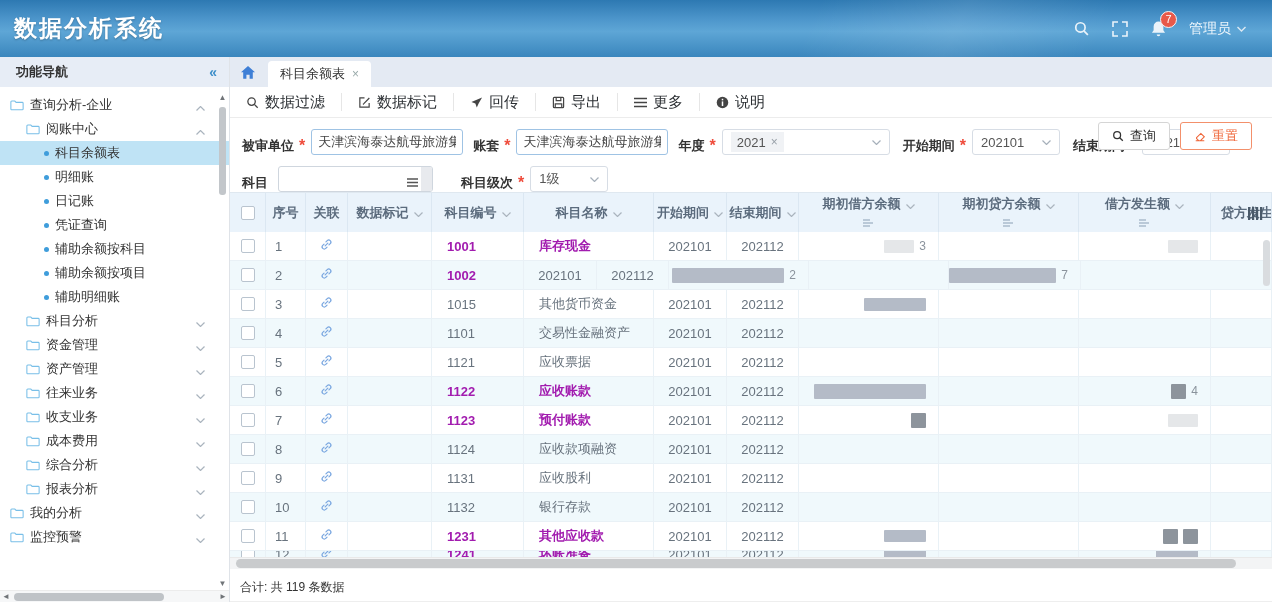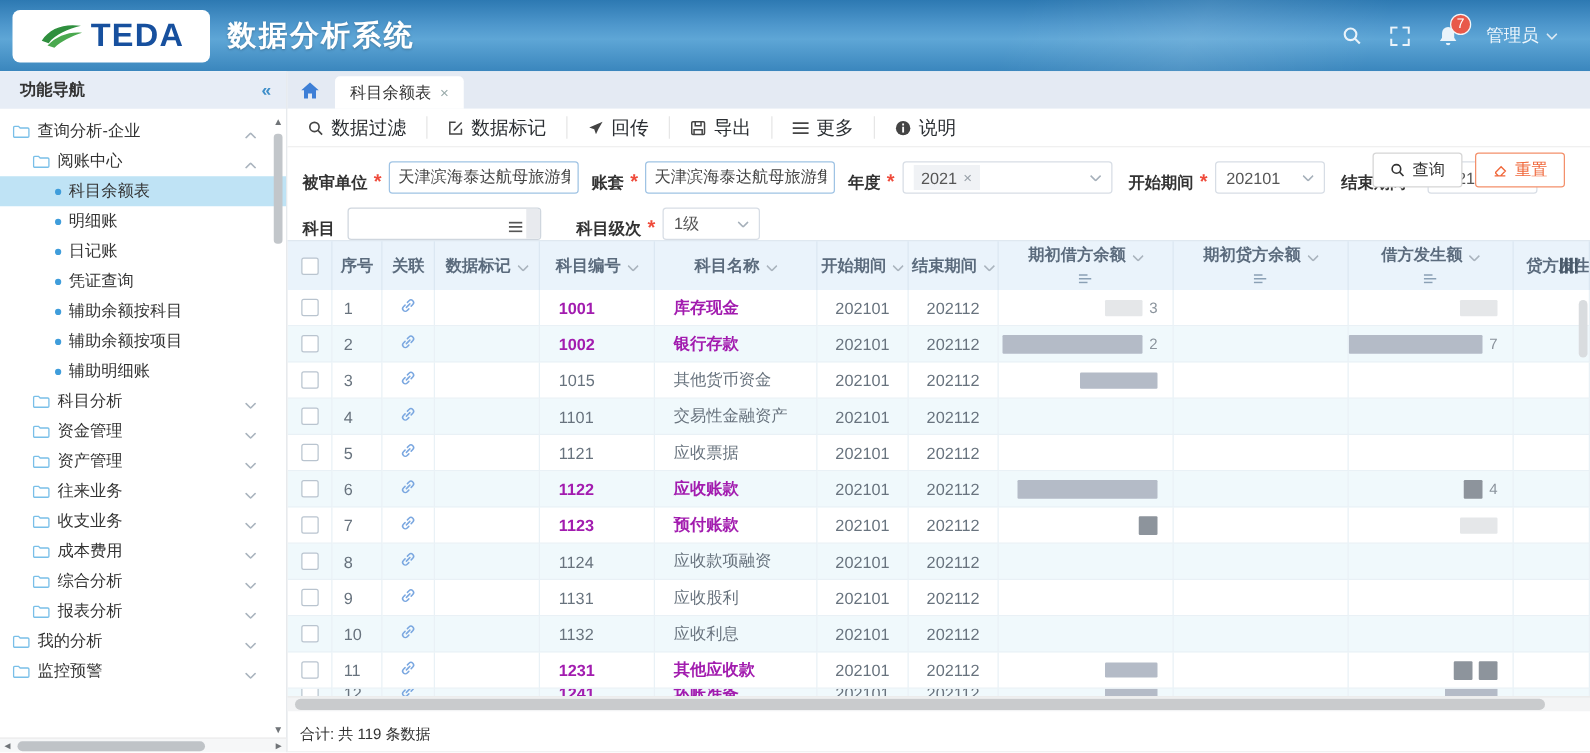--- a/index.html
+++ b/index.html
@@ -118,13 +118,6 @@
 <body>
 
 <div class="hdr">
-  <div class="logo-box">
-    <svg width="38" height="24" viewBox="0 0 40 26">
-      <path d="M2 17 C9 6 21 2 36 4 C25 7 14 11 8 19 Z" fill="#2f8f3e"></path>
-      <path d="M7 21 C15 13 25 9 37 10 C28 13 19 17 13 23 Z" fill="#4aa94f"></path>
-    </svg>
-    <span class="logo-teda">TEDA</span>
-  </div>
   <div class="hdr-title">数据分析系统</div>
   <div class="hdr-right">
     <span class="hicon">

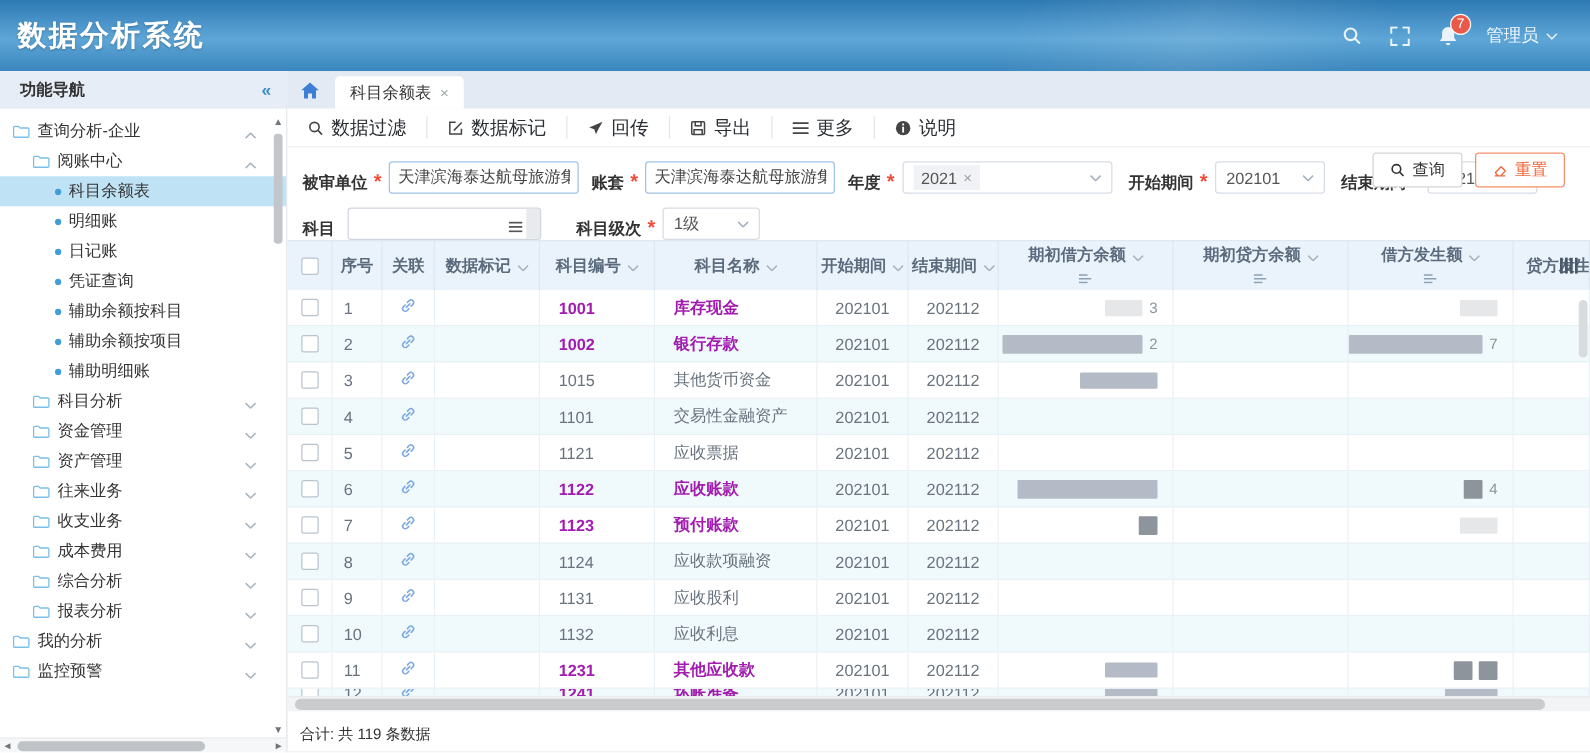--- a/index.html
+++ b/index.html
@@ -623,7 +623,6 @@
             </div>
             <div class="cell" style="width:84px"></div>
             <div class="cell ctext hl" style="width:92px">1002</div>
-            <div class="cell ctext hl" style="width:130px">银行存款</div>
             <div class="cell ccenter" style="width:73px">202101</div>
             <div class="cell ccenter" style="width:72px">202112</div>
             <div class="cell camt" style="width:140px">

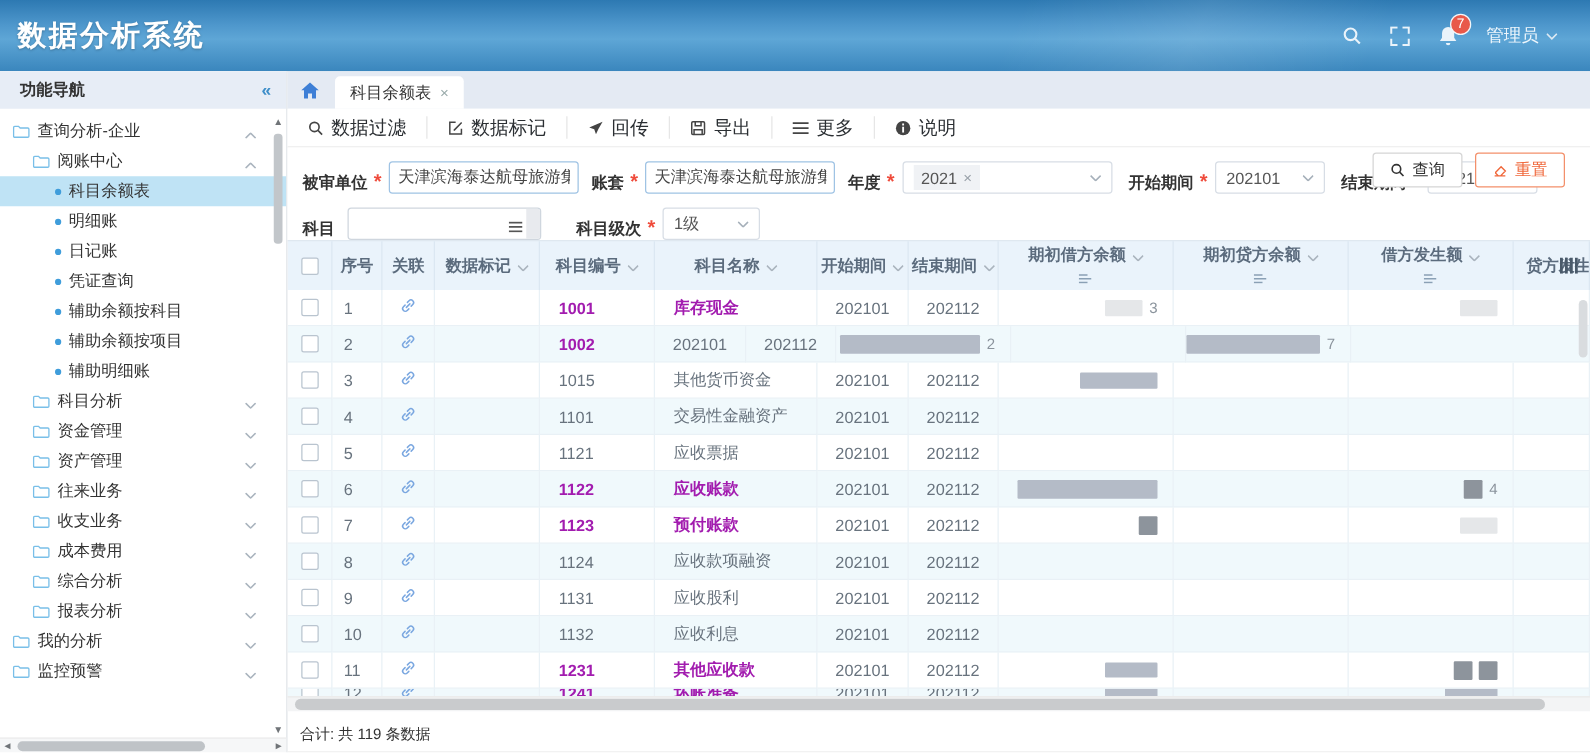--- a/index.html
+++ b/index.html
@@ -815,7 +815,7 @@
             </div>
             <div class="cell" style="width:84px"></div>
             <div class="cell ctext " style="width:92px">1132</div>
-            <div class="cell ctext " style="width:130px">应收利息</div>
+            <div class="cell ctext " style="width:130px">银行存款</div>
             <div class="cell ccenter" style="width:73px">202101</div>
             <div class="cell ccenter" style="width:72px">202112</div>
             <div class="cell camt" style="width:140px"></div>

